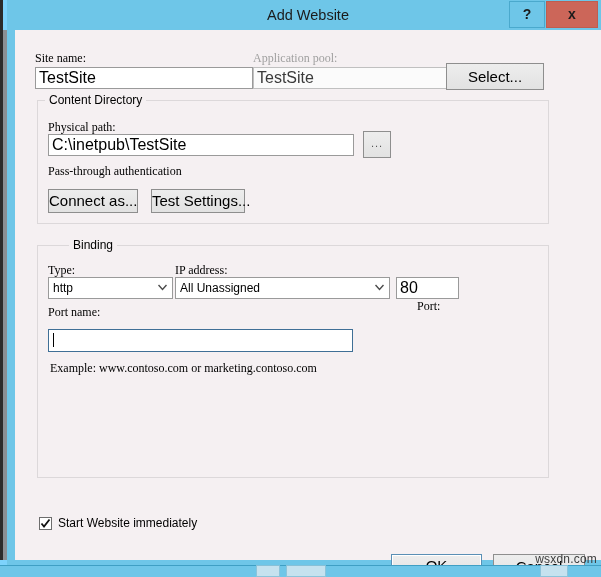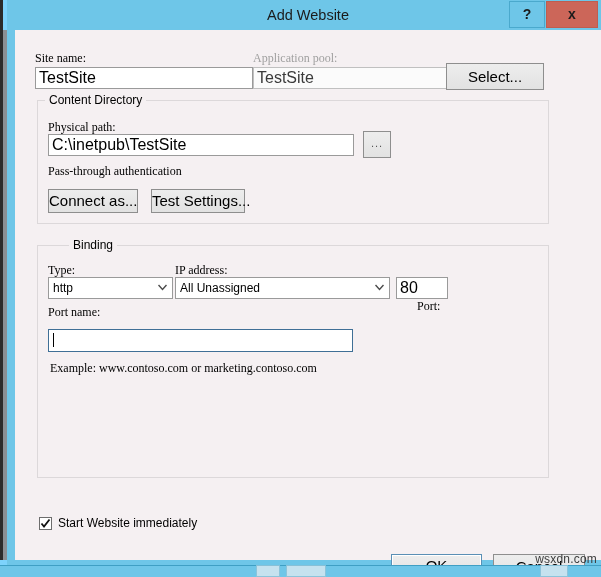--- a/index.html
+++ b/index.html
@@ -313,7 +313,7 @@
       </div>
 
       <div class="lbl" style="left:402px; top:233px;margin-top:36px;">Port:</div>
-      <div class="tbox" style="left:381px; top:247px; width:52px;" placeholder="">80</div>
+      <div class="tbox" style="left:381px; top:247px; width:63px;" placeholder="">80</div>
 
       <div class="lbl" style="left:33px; top:275px;">Port name:</div>
       <div class="tbox focused" style="left:33px; top:299px; width:305px; height:23px;" placeholder=""><span class="caret"></span></div>

